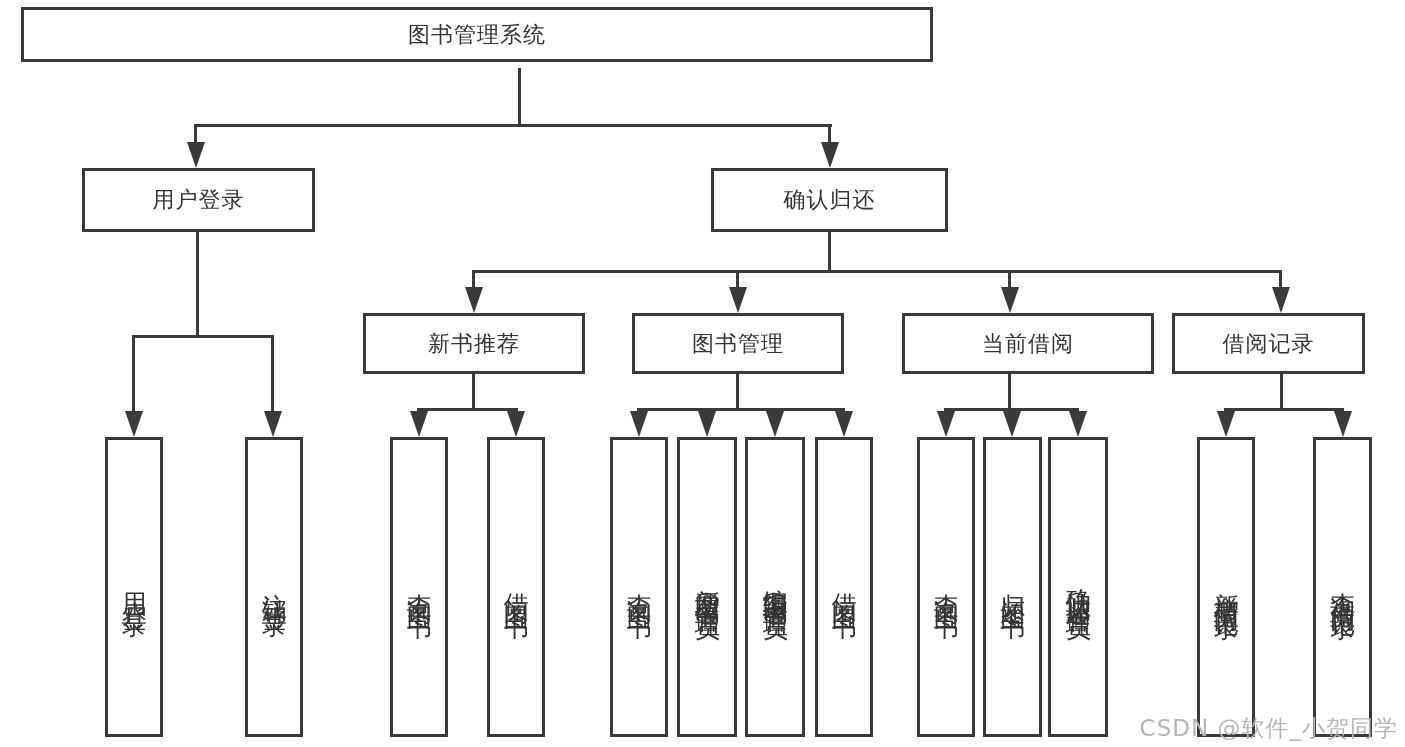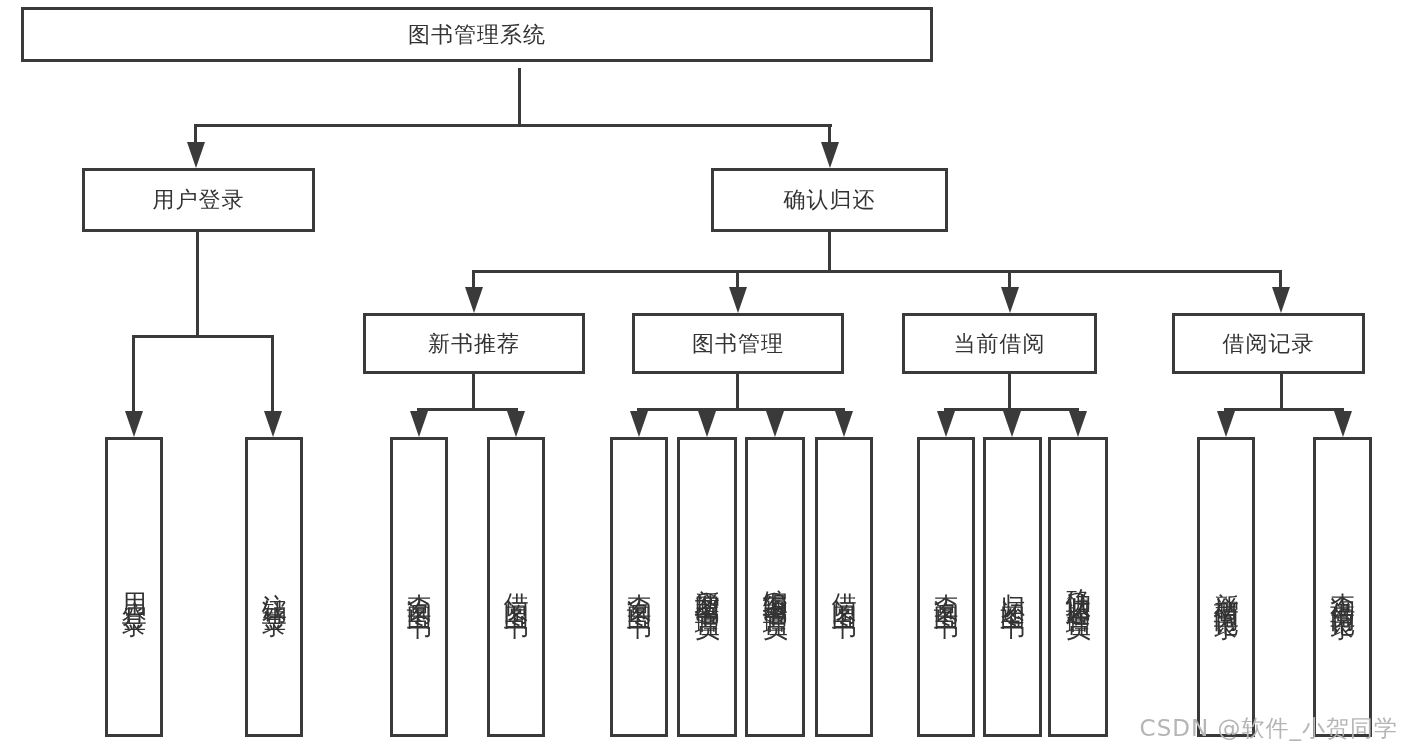--- a/index.html
+++ b/index.html
@@ -109,7 +109,7 @@
   <div class="box hbox" style="left:632px;top:313px;width:212px;height:61px;">
     <span>图书管理</span>
   </div>
-  <div class="box hbox" style="left:902px;top:313px;width:195px;height:61px;">
+  <div class="box hbox" style="left:902px;top:313px;width:252px;height:61px;">
     <span>当前借阅</span>
   </div>
   <div class="box hbox" style="left:1172px;top:313px;width:193px;height:61px;">

